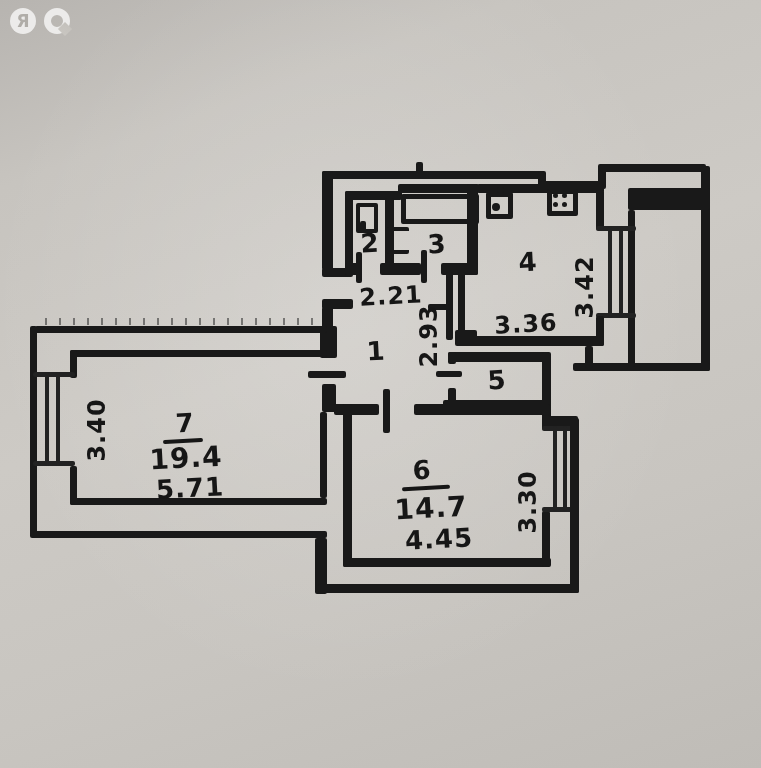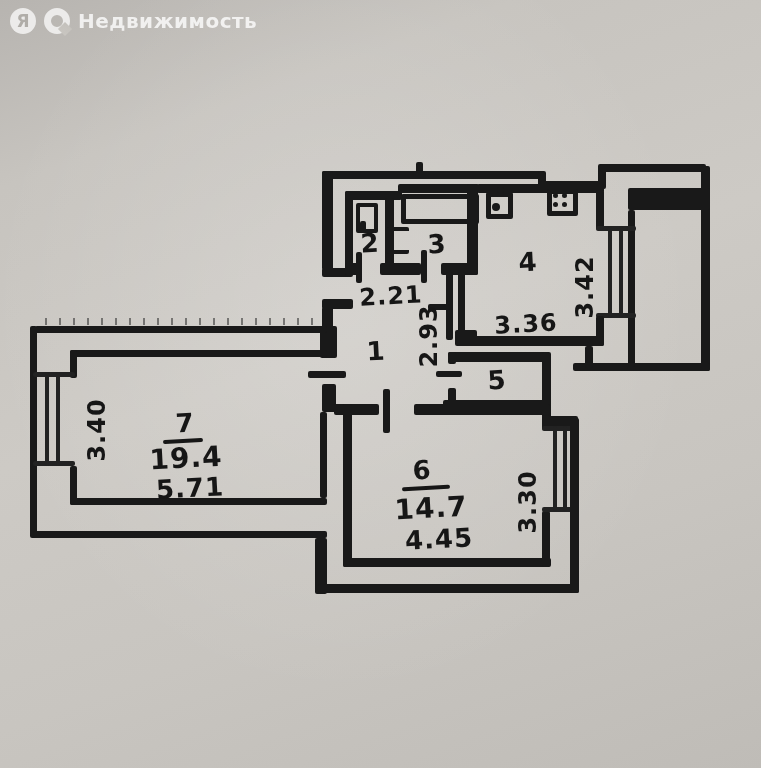--- a/index.html
+++ b/index.html
@@ -45,7 +45,6 @@
     <div class="c2">
         <span class="gap"></span>
       </div>
-    <div class="brand">Недвижимость</div>
   </div>
 
   <div class="w" style="left:322px;top:171px;width:222px;height:8px"></div>

